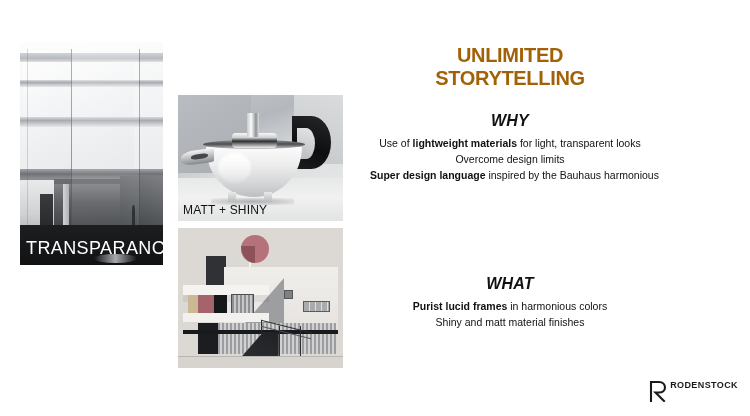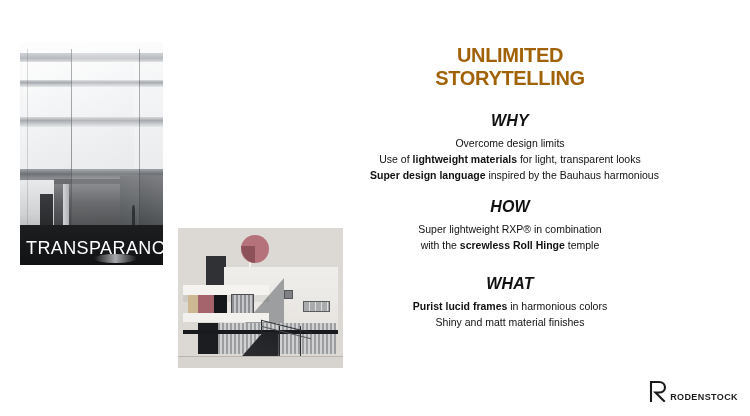--- a/index.html
+++ b/index.html
@@ -650,10 +650,10 @@
   <div class="section sec-why">
     <div class="sec-head">WHY</div>
     <div class="sec-line">
-      <span>Overcome design limits</span><b></b><span></span>
+      <span>Use of </span><b>lightweight materials</b><span> for light, transparent looks</span>
     </div>
     <div class="sec-line">
-      <span>Use of </span><b>lightweight materials</b><span> for light, transparent looks</span>
+      <span>Overcome design limits</span><b></b><span></span>
     </div>
     <div class="sec-line">
       <span></span><b>Super design language</b><span> inspired by the Bauhaus harmonious</span>

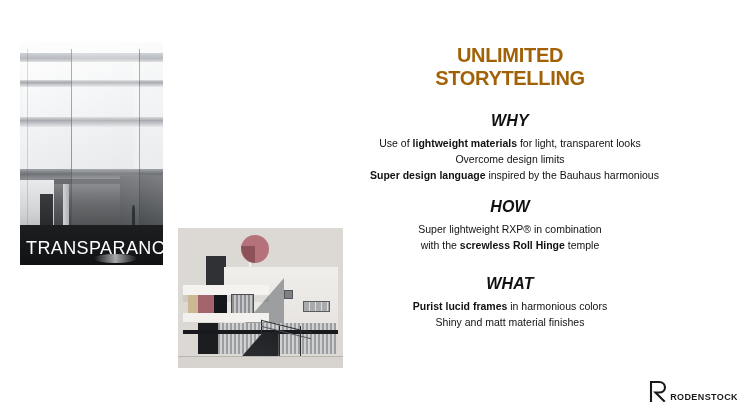--- a/index.html
+++ b/index.html
@@ -616,6 +616,24 @@
     <div class="caption-transparency">TRANSPARANCY</div>
   </div>
 
+  <div class="img-matt">
+    <div class="ms-bg-left"></div>
+    <div class="ms-bg-right"></div>
+    <div class="ms-table"></div>
+    <div class="ms-shadow"></div>
+    <div class="ms-handle"></div>
+    <div class="ms-handle-in"></div>
+    <div class="ms-bowl"></div>
+    <div class="ms-bowl-hl"></div>
+    <div class="ms-lidplate"></div>
+    <div class="ms-collar"></div>
+    <div class="ms-knob"></div>
+    <div class="ms-spout"></div>
+    <div class="ms-spout-dark"></div>
+    <div class="ms-foot ms-foot-l"></div>
+    <div class="ms-foot ms-foot-r"></div>
+    <div class="caption-matt">MATT + SHINY</div>
+  </div>
 
   <div class="img-clear">
     <div class="cl-pole"></div>

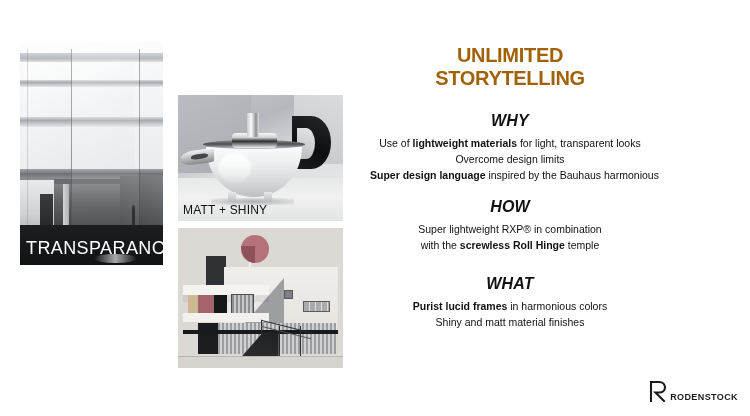--- a/index.html
+++ b/index.html
@@ -678,15 +678,6 @@
     </div>
   </div>
 
-  <div class="section sec-how">
-    <div class="sec-head">HOW</div>
-    <div class="sec-line">
-      <span>Super lightweight RXP® in combination</span><b></b><span></span>
-    </div>
-    <div class="sec-line">
-      <span>with the </span><b>screwless Roll Hinge</b><span> temple</span>
-    </div>
-  </div>
 
   <div class="section sec-what">
     <div class="sec-head">WHAT</div>

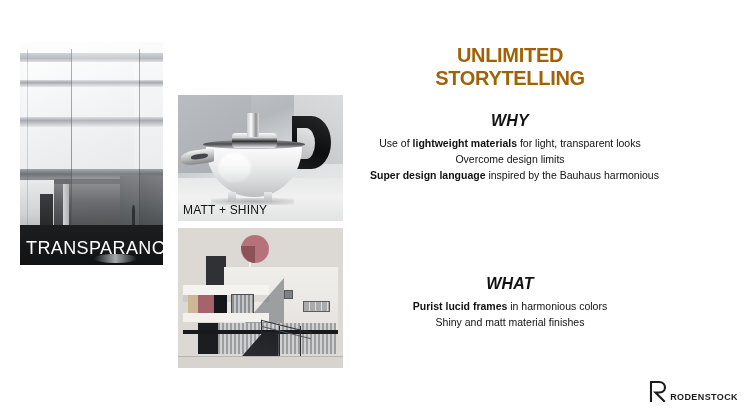--- a/index.html
+++ b/index.html
@@ -574,7 +574,7 @@
     right: 12px;
     bottom: 14px;
     display: flex;
-    align-items: flex-end;
+    align-items: flex-start;
     gap: 3px;
   }
   .logo-mark {

